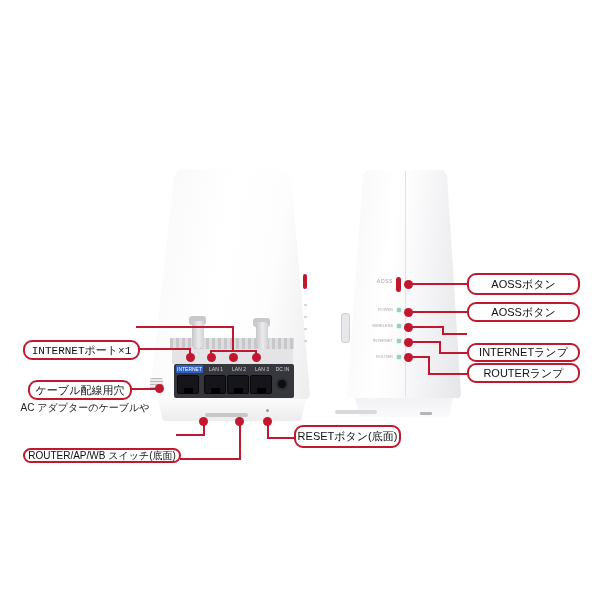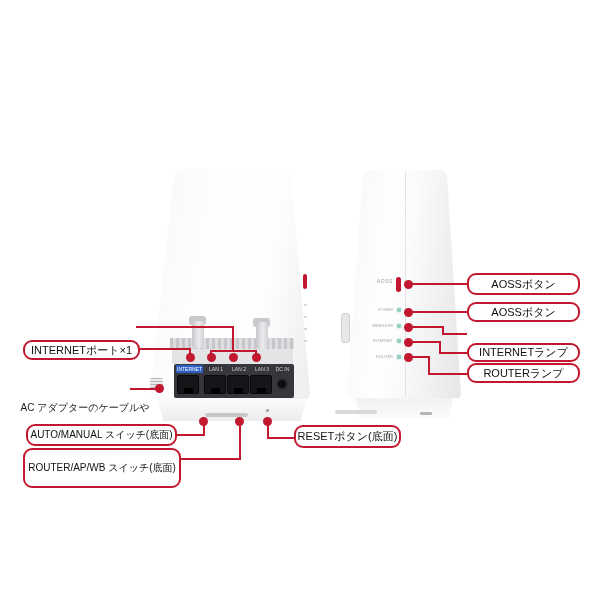--- a/index.html
+++ b/index.html
@@ -121,7 +121,7 @@
     <div class="sv-foot2"></div>
   </div>
 
-  <div class="callout" style="left:23px;top:340px;width:117px;height:20px;">INTERNETポート×1</div>
+  <div class="callout" style="left:23px;top:340px;width:117px;height:20px;font-family:Liberation Mono, monospace;">INTERNETポート×1</div>
   <div class="note" style="left:10px;top:402px;width:150px;">
     <span>AC アダプターのケーブルや</span><br>
   </div>

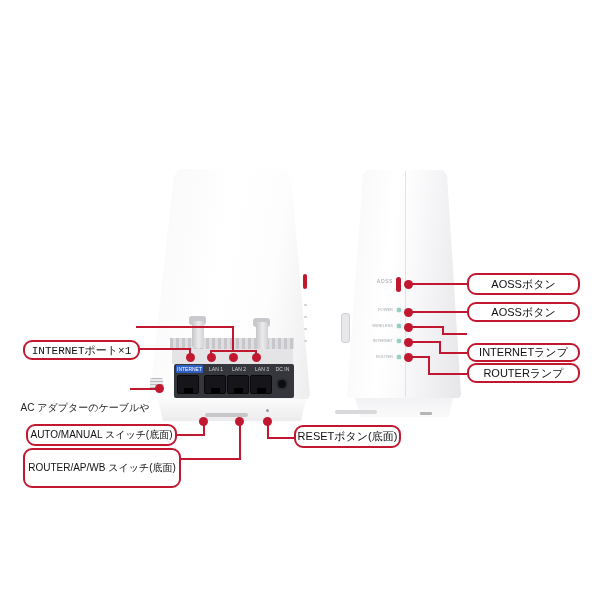--- a/index.html
+++ b/index.html
@@ -122,6 +122,7 @@
   </div>
 
   <div class="callout" style="left:23px;top:340px;width:117px;height:20px;font-family:Liberation Mono, monospace;">INTERNETポート×1</div>
+  <div class="callout" style="left:28px;top:380px;width:104px;height:20px;">ケーブル配線用穴</div>
   <div class="note" style="left:10px;top:402px;width:150px;">
     <span>AC アダプターのケーブルや</span><br>
   </div>

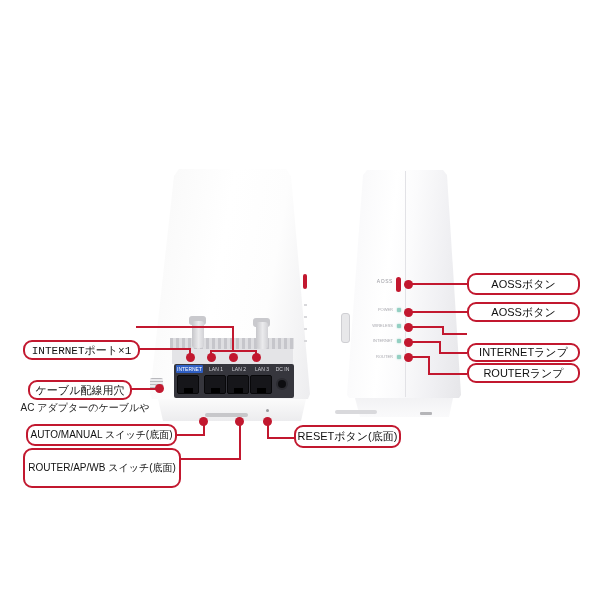--- a/index.html
+++ b/index.html
@@ -126,7 +126,6 @@
   <div class="note" style="left:10px;top:402px;width:150px;">
     <span>AC アダプターのケーブルや</span><br>
   </div>
-  <div class="callout small" style="left:26px;top:424px;width:151px;height:22px;">AUTO/MANUAL スイッチ(底面)</div>
   <div class="callout small" style="left:23px;top:448px;width:158px;height:40px;">ROUTER/AP/WB スイッチ(底面)</div>
   <div class="callout" style="left:467px;top:273px;width:113px;height:22px;">AOSSボタン</div>
 

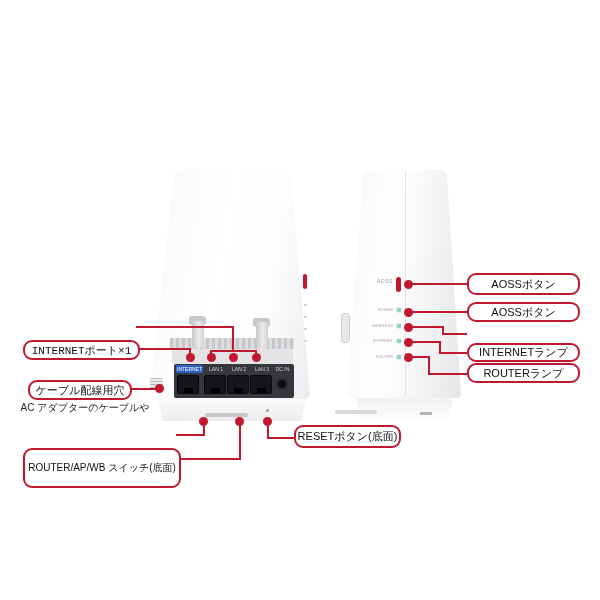--- a/index.html
+++ b/index.html
@@ -126,7 +126,7 @@
   <div class="note" style="left:10px;top:402px;width:150px;">
     <span>AC アダプターのケーブルや</span><br>
   </div>
-  <div class="callout small" style="left:23px;top:448px;width:158px;height:40px;">ROUTER/AP/WB スイッチ(底面)</div>
+  <div class="callout small" style="left:23px;top:448px;width:158px;height:15px;">ROUTER/AP/WB スイッチ(底面)</div>
   <div class="callout" style="left:467px;top:273px;width:113px;height:22px;">AOSSボタン</div>
 
   <div class="callout" style="left:294px;top:425px;width:107px;height:23px;">RESETボタン(底面)</div>

